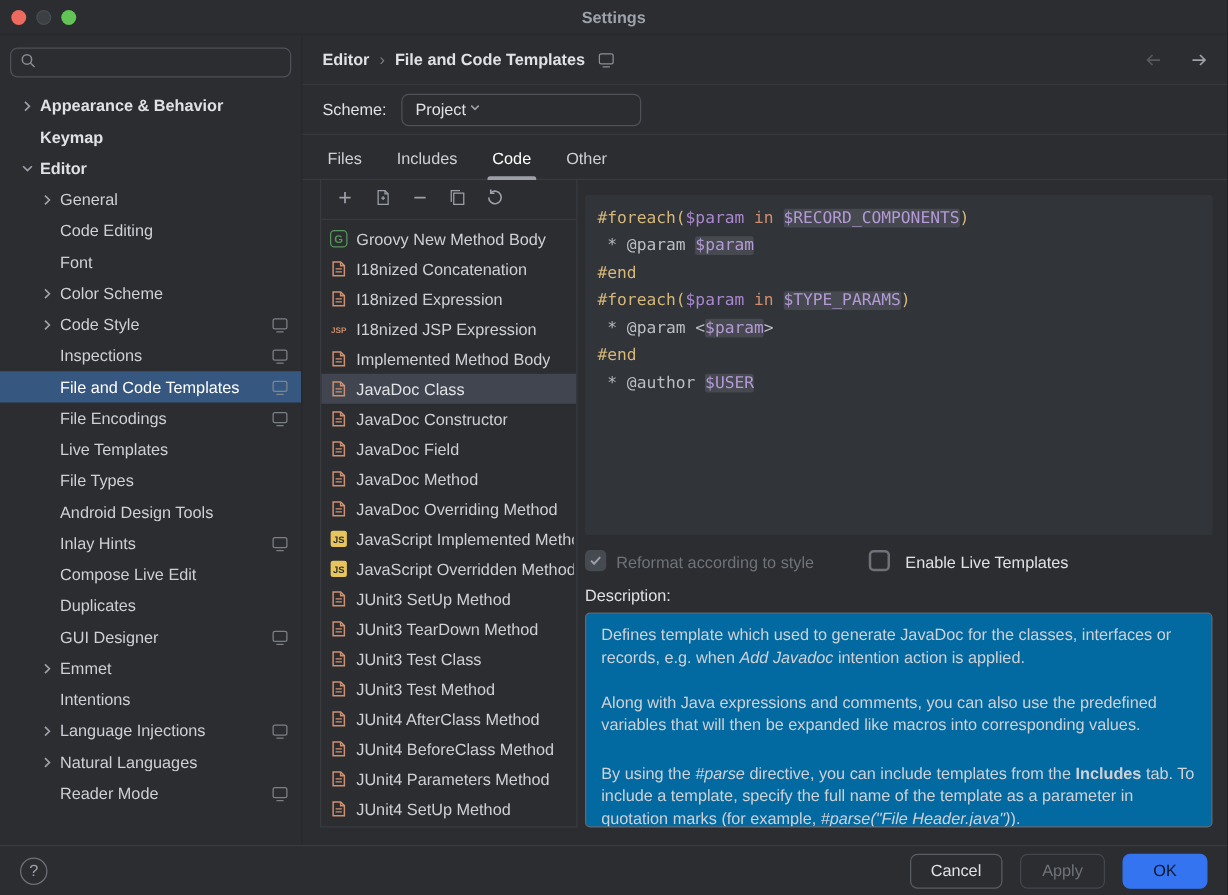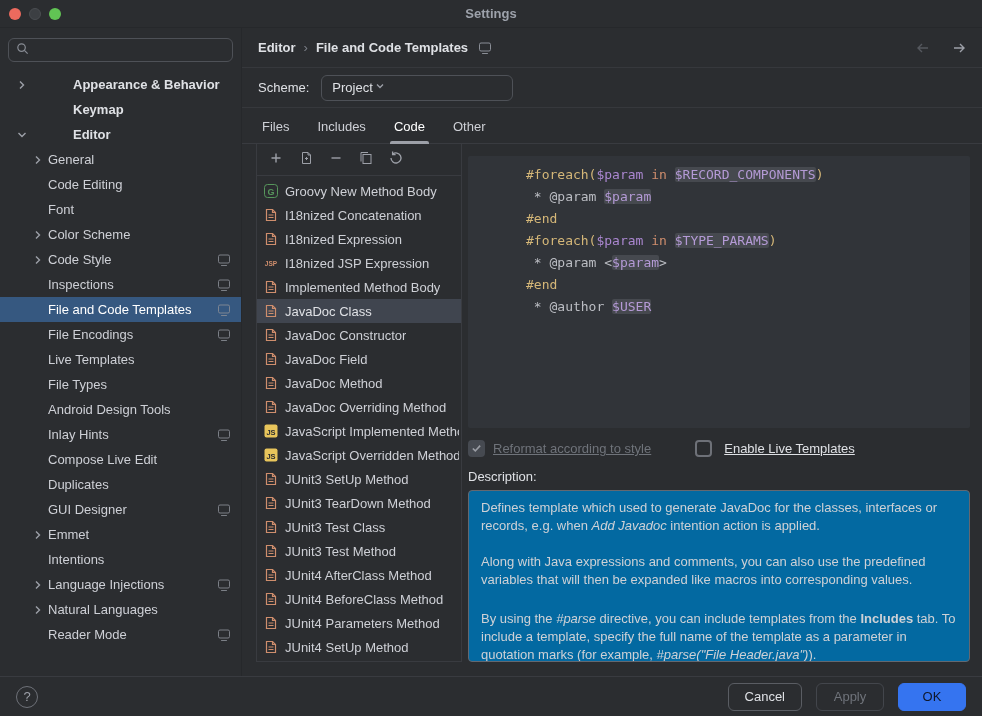--- a/index.html
+++ b/index.html
@@ -27,7 +27,7 @@
   .tree { flex:1; overflow:hidden; padding-top:2px; }
   .tree-row { height:25px; display:flex; align-items:center; padding-right:10px; color:#ced0d6; cursor:default; }
   .tree-row.bold { font-weight:bold; color:#dfe1e5; }
-  .tree-row.lvl0 { padding-left:12px;gap:41px; }
+  .tree-row.lvl0 { padding-left:12px; }
   .tree-row.lvl1 { padding-left:28px; }
   .tree-row.selected { background:#365880; color:#ffffff; }
   .chev { width:20px; height:16px; flex:none; display:inline-flex; align-items:center; justify-content:center; }

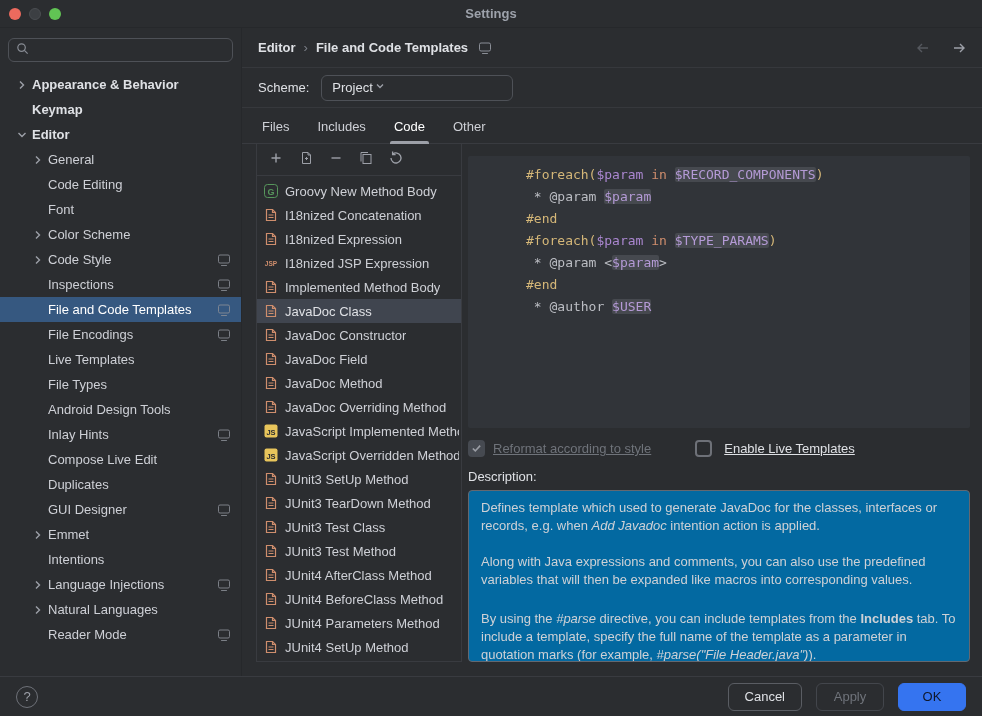--- a/index.html
+++ b/index.html
@@ -63,7 +63,7 @@
 
   .editor-col { flex:1; min-width:0; display:flex; flex-direction:column; padding:12px 12px 0 6px; }
   .code-editor { height:272px; flex:none; background:#313439; border-radius:2px; padding:8px 10px; font-family:"DejaVu Sans Mono", monospace; font-size:13px; line-height:22px; overflow:hidden; }
-  .code-line { white-space:pre;margin-left:48px; }
+  .code-line { white-space:pre; }
   .tok-dir { color:#d5b778; }
   .tok-kw { color:#cf8e6d; }
   .tok-var { color:#ab87d1; }

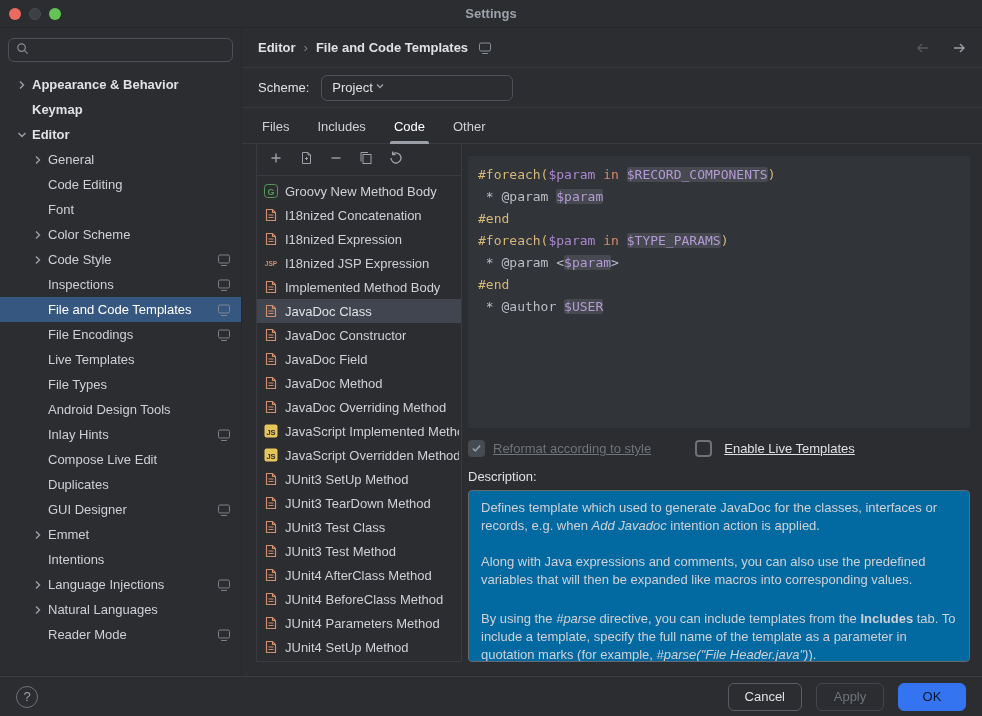--- a/index.html
+++ b/index.html
@@ -72,7 +72,7 @@
   .tok-pln { color:#bcbec4; }
 
   .opts-row { flex:none; display:flex; align-items:center; margin-top:12px; }
-  .chk { display:flex; align-items:center; gap:8px; color:#dfe1e5; cursor:default;text-decoration:underline; }
+  .chk { display:flex; align-items:flex-end; gap:8px; color:#dfe1e5; cursor:default; }
   .chk + .chk { margin-left:44px;gap:12px; }
   .chk.disabled { color:#6f737a; }
   .box { width:17px; height:17px; border:2px solid #6e7178; border-radius:4px; flex:none; display:inline-flex; align-items:center; justify-content:center; }

